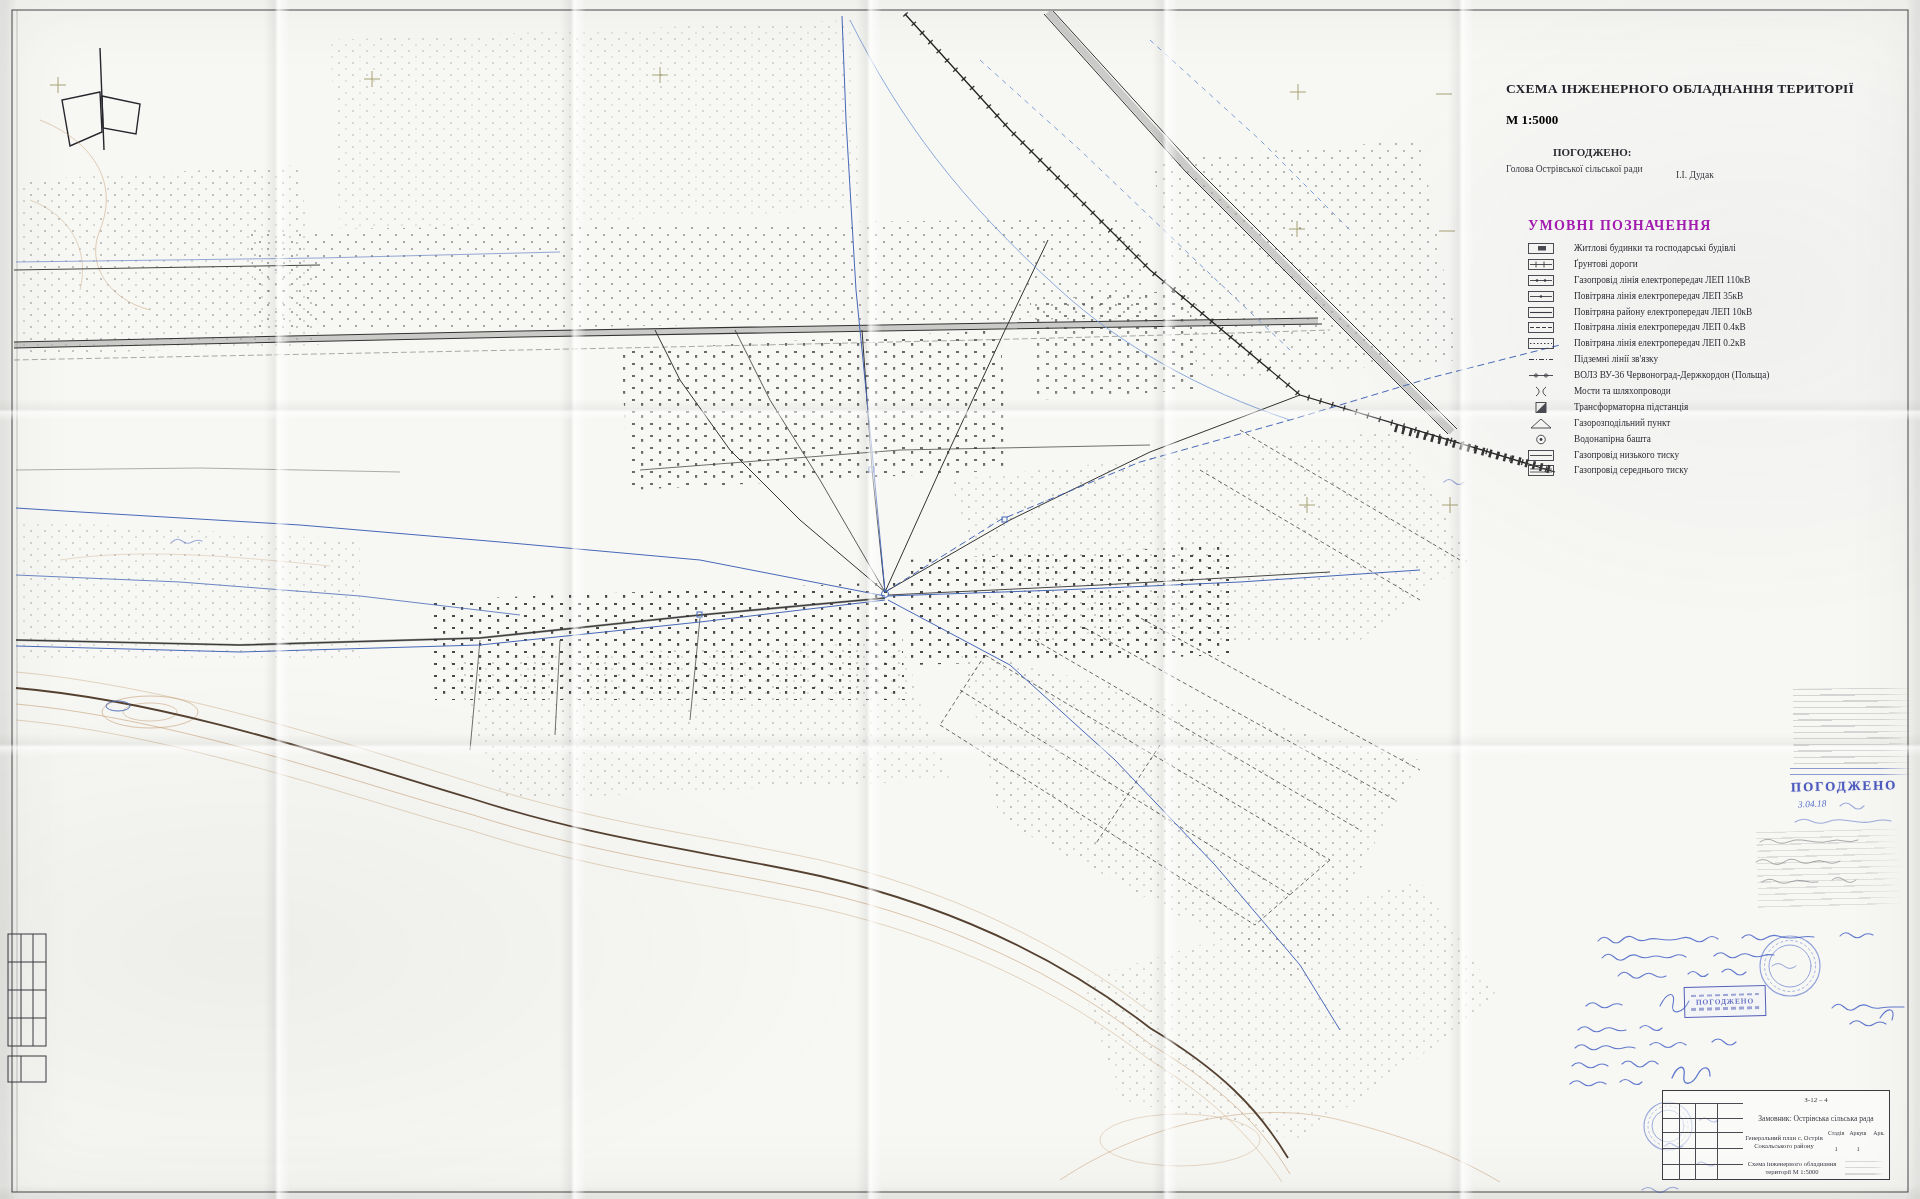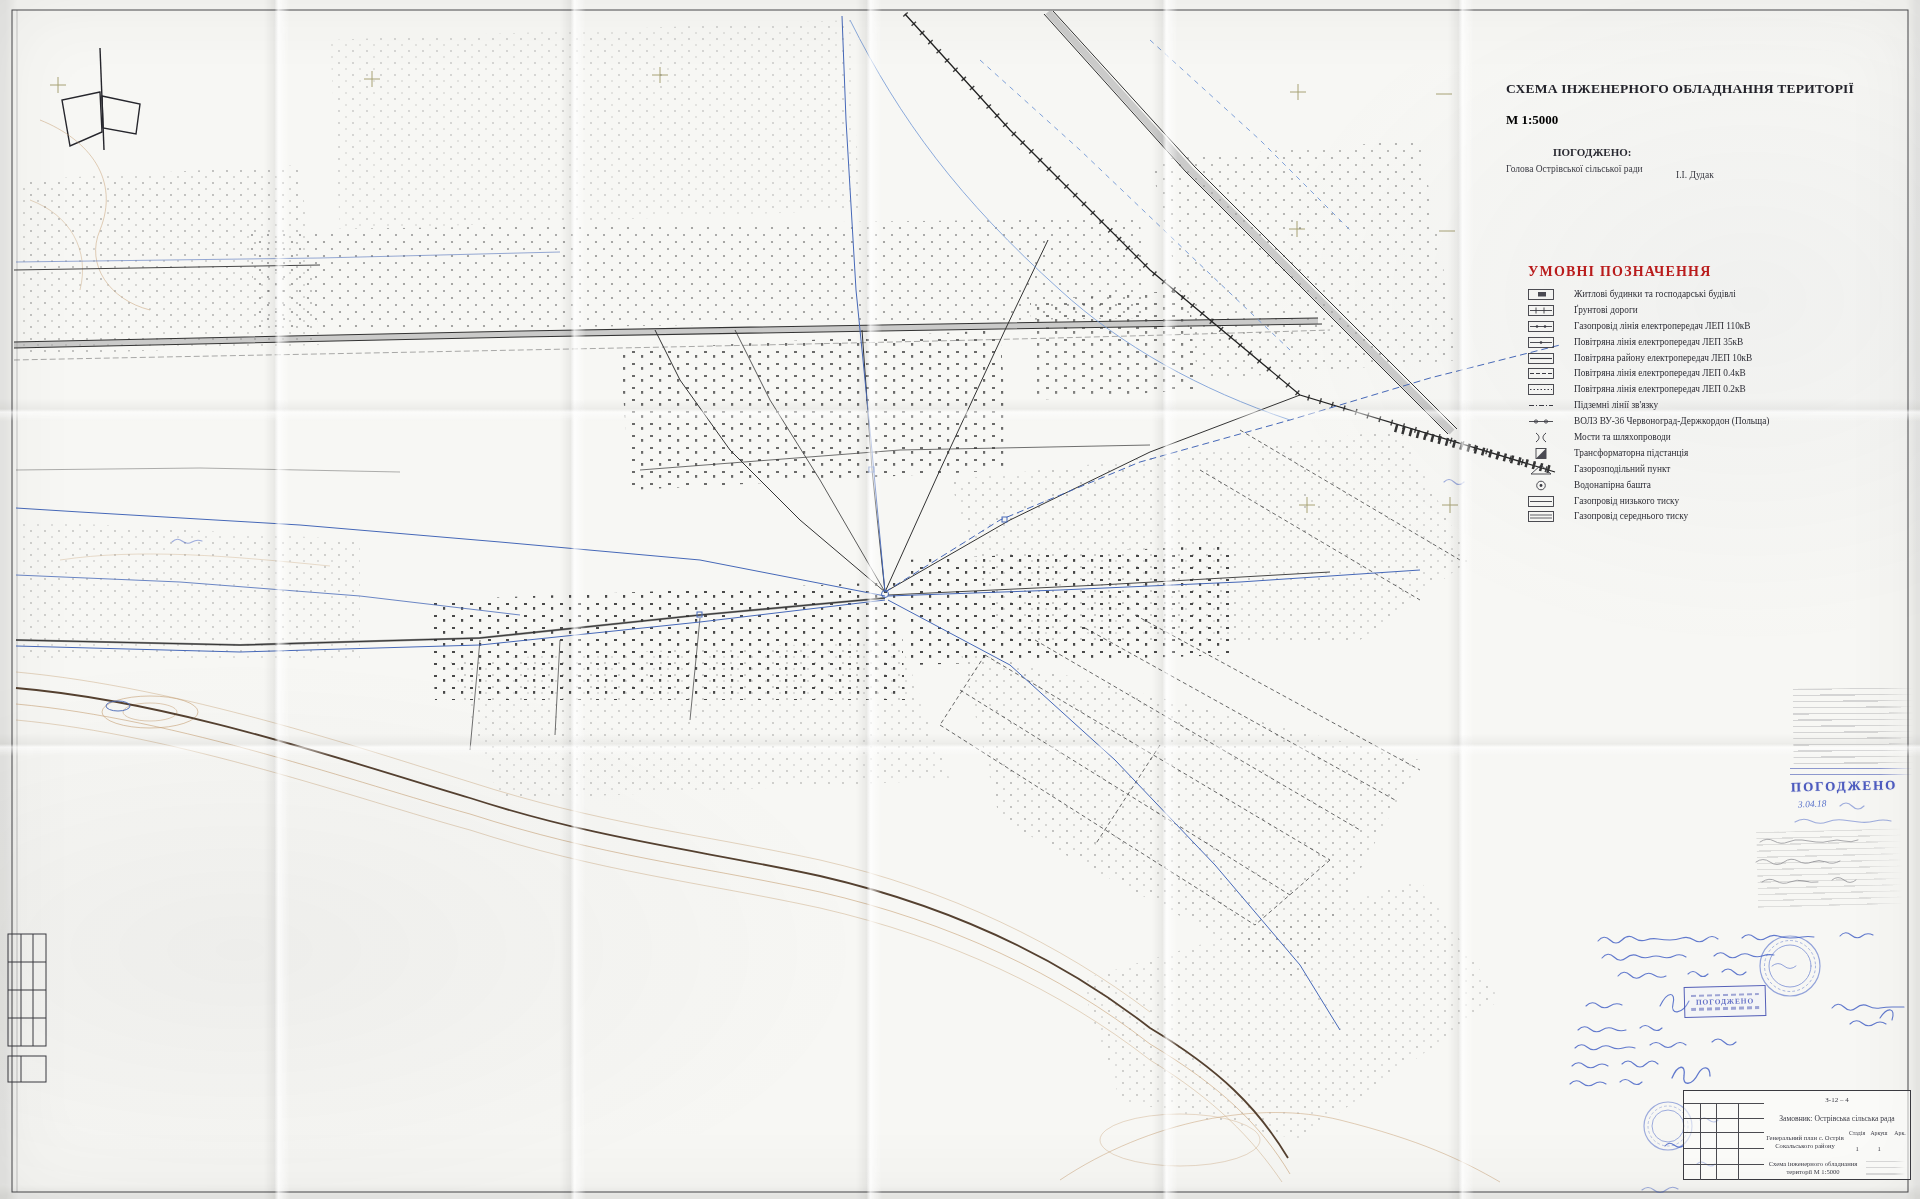--- a/index.html
+++ b/index.html
@@ -33,7 +33,7 @@
   .approved-name{left:1676px;top:170px;font-size:9.5px;color:#3a3a42;}
   
   .legend{left:1528px;top:218px;width:380px;}
-  .legend-heading{font-size:14px;font-weight:bold;letter-spacing:1.2px;color:#b91c1c;margin-bottom:9px;margin-top:46px;}
+  .legend-heading{font-size:14px;font-weight:bold;letter-spacing:1.2px;color:#a21caf;margin-bottom:9px;}
   .legend-item{display:flex;align-items:flex-start;height:15.9px;gap:20px;}
   .legend-item .lbl{font-size:9.3px;color:#2c2c34;white-space:nowrap;}
   .sym{width:26px;height:11px;flex:none;}

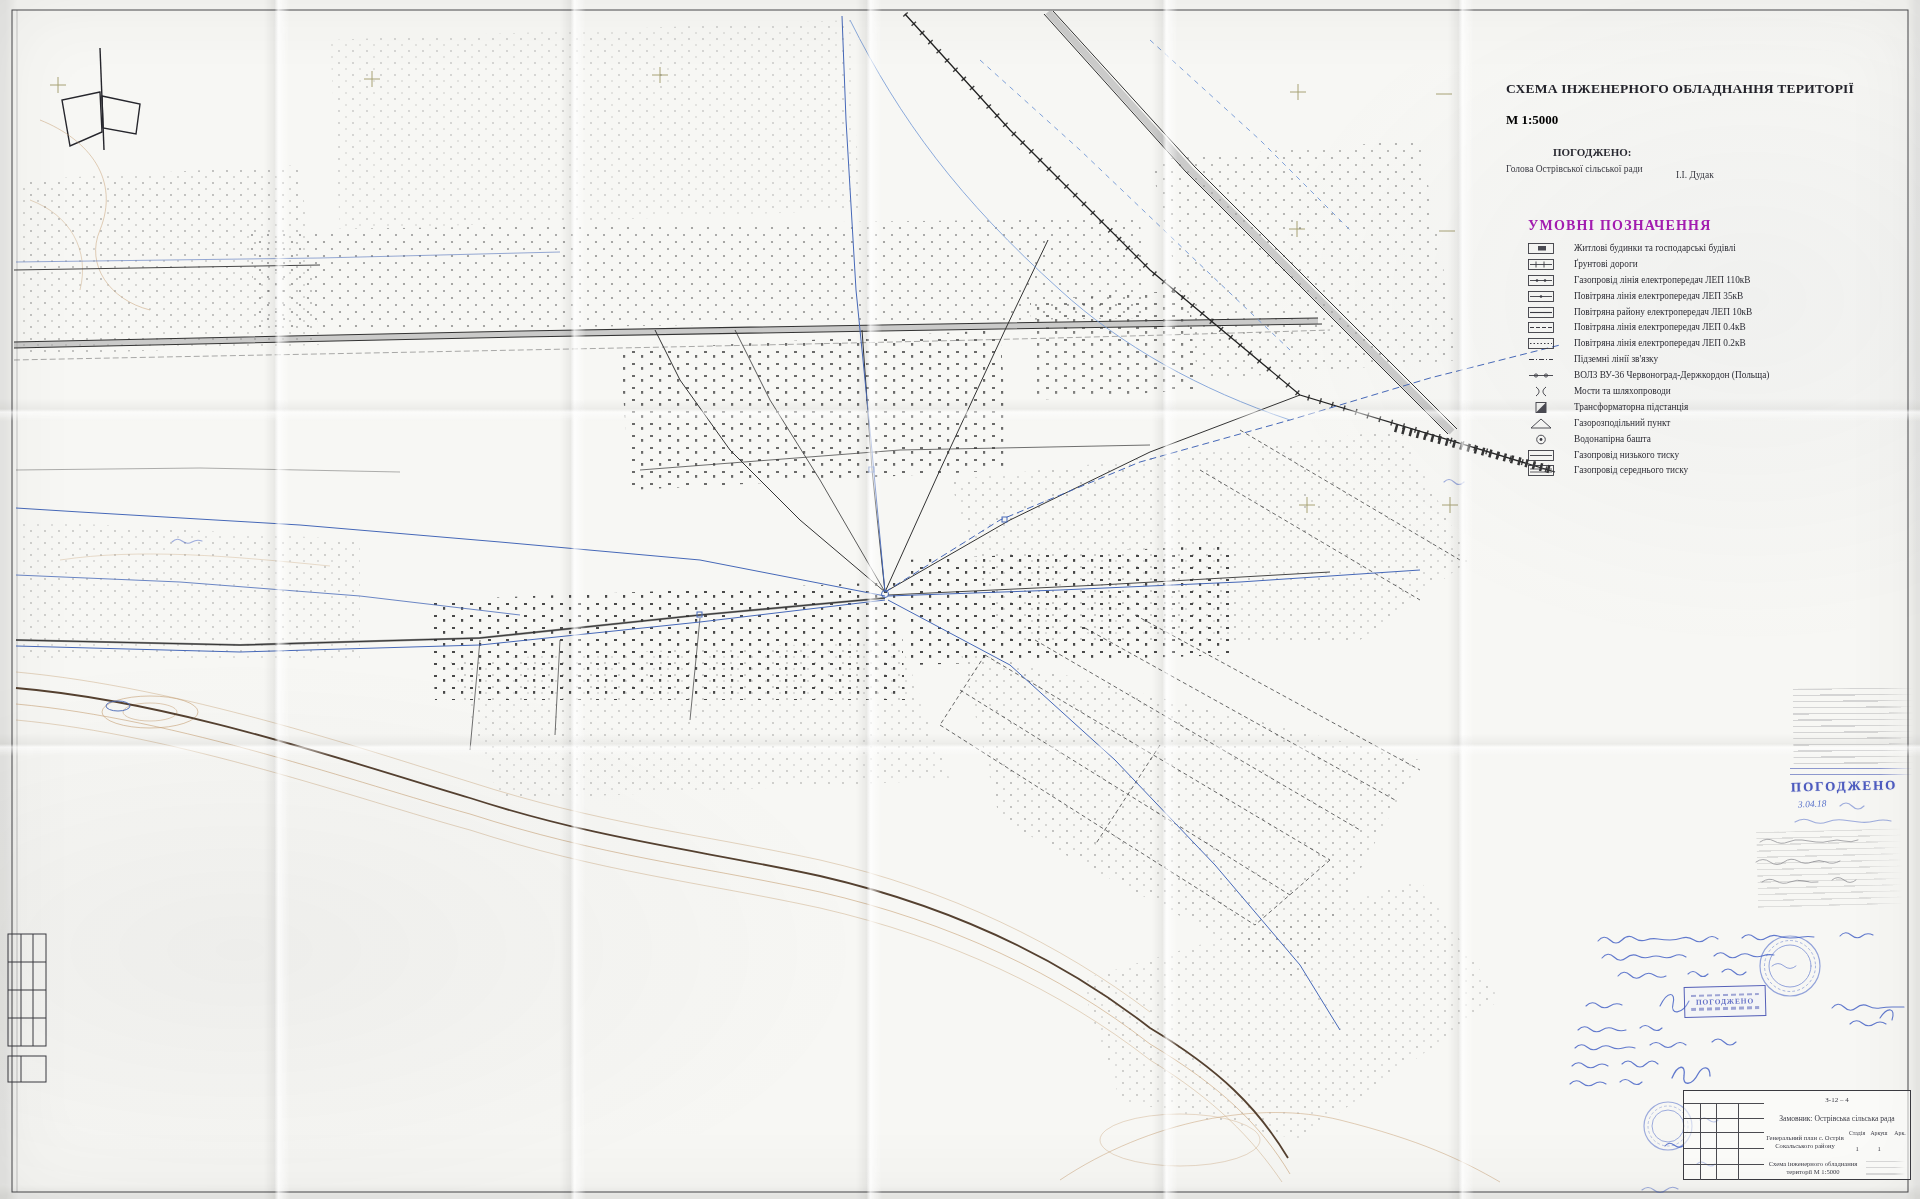--- a/index.html
+++ b/index.html
@@ -53,7 +53,7 @@
   .rect-stamp .line{width:86%;height:2.5px;background:repeating-linear-gradient(90deg, rgba(57,70,173,.55) 0 5px, transparent 5px 8px);}
   .rect-stamp .word{font-size:7.5px;letter-spacing:.8px;}
   
-  .tblock{left:1662px;top:1090px;width:226px;height:88px;border:1.4px solid #3a3a40;background:rgba(252,252,250,.6);margin-left:21px;}
+  .tblock{left:1662px;top:1090px;width:226px;height:88px;border:1.4px solid #3a3a40;background:rgba(252,252,250,.6);}
   .tblock .cell{position:absolute;border-color:#4a4a50;border-style:solid;border-width:0;box-sizing:border-box;
     display:flex;align-items:center;justify-content:center;text-align:center;color:#3a3a44;}
   .blur1{filter:blur(.35px);}

